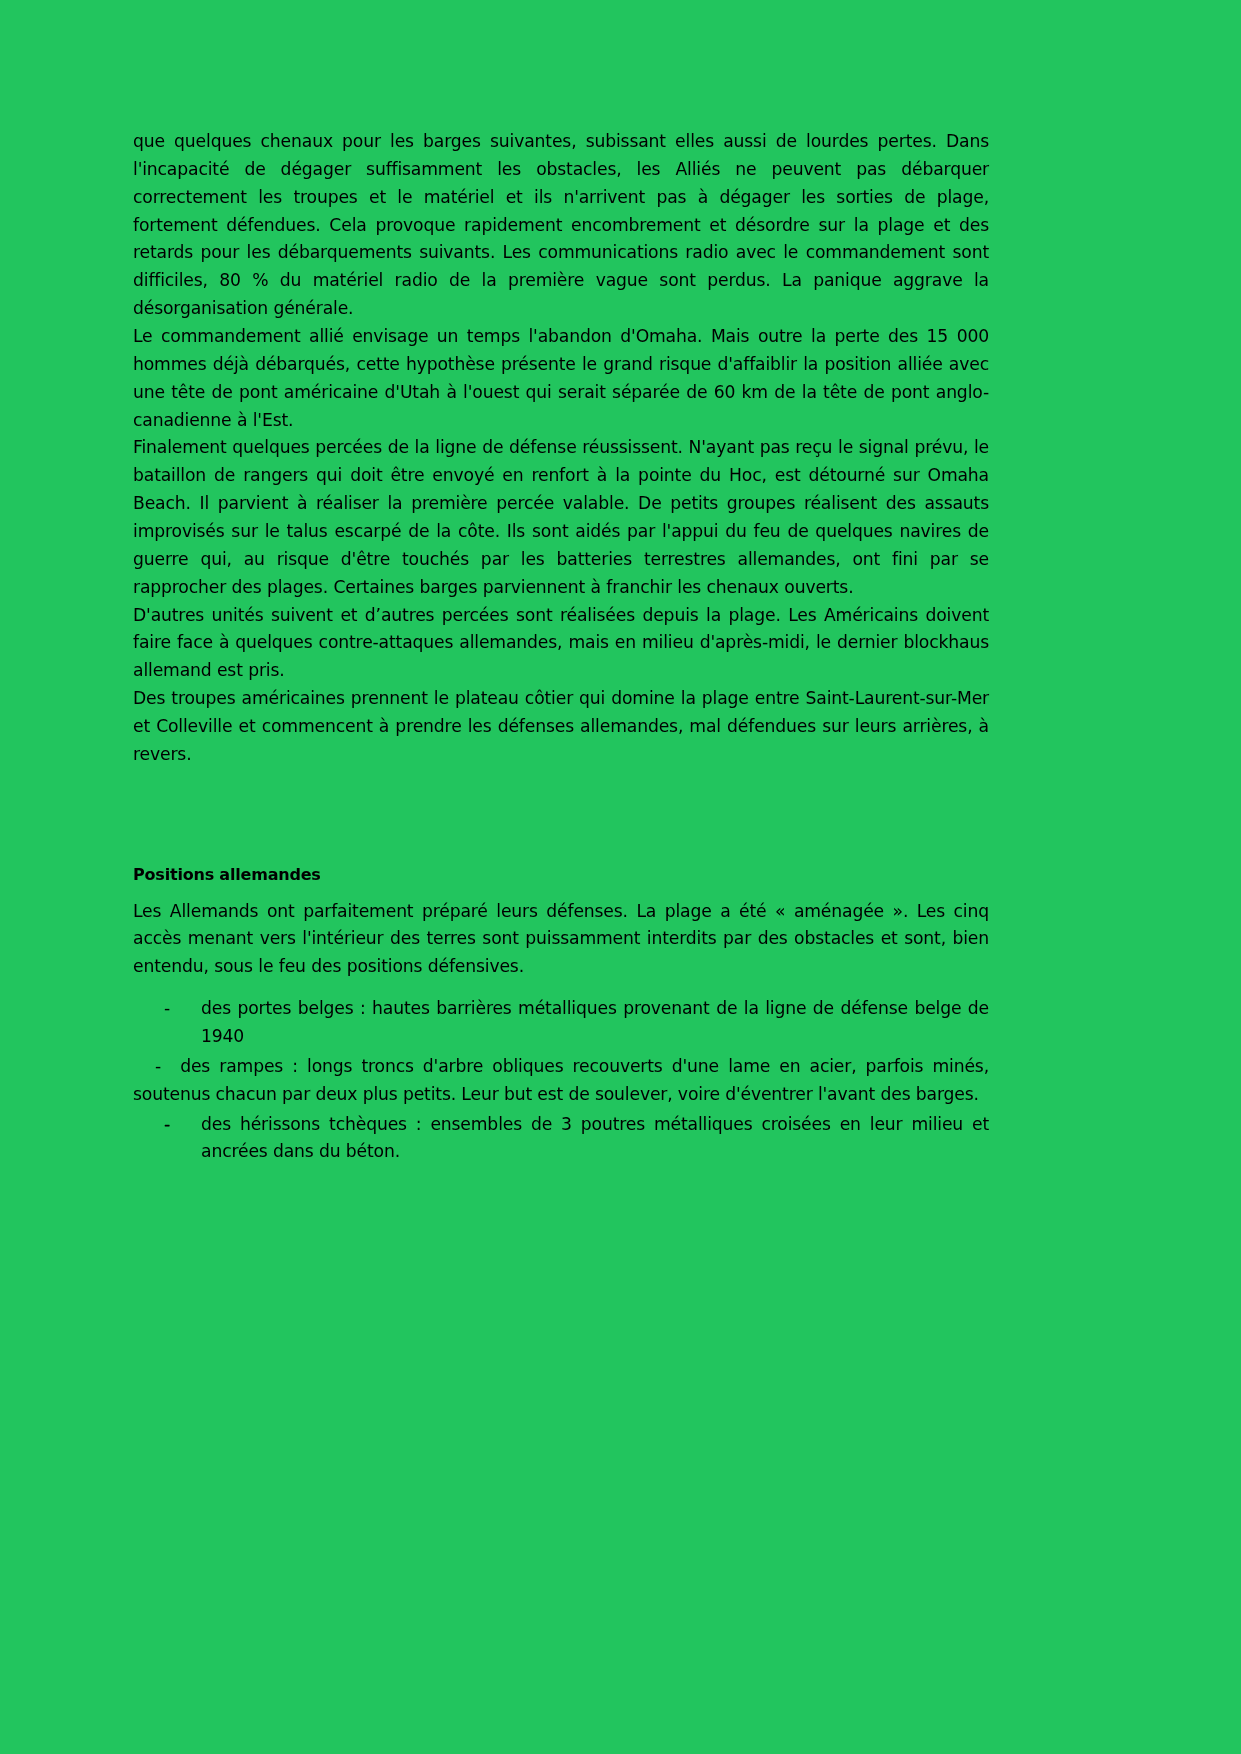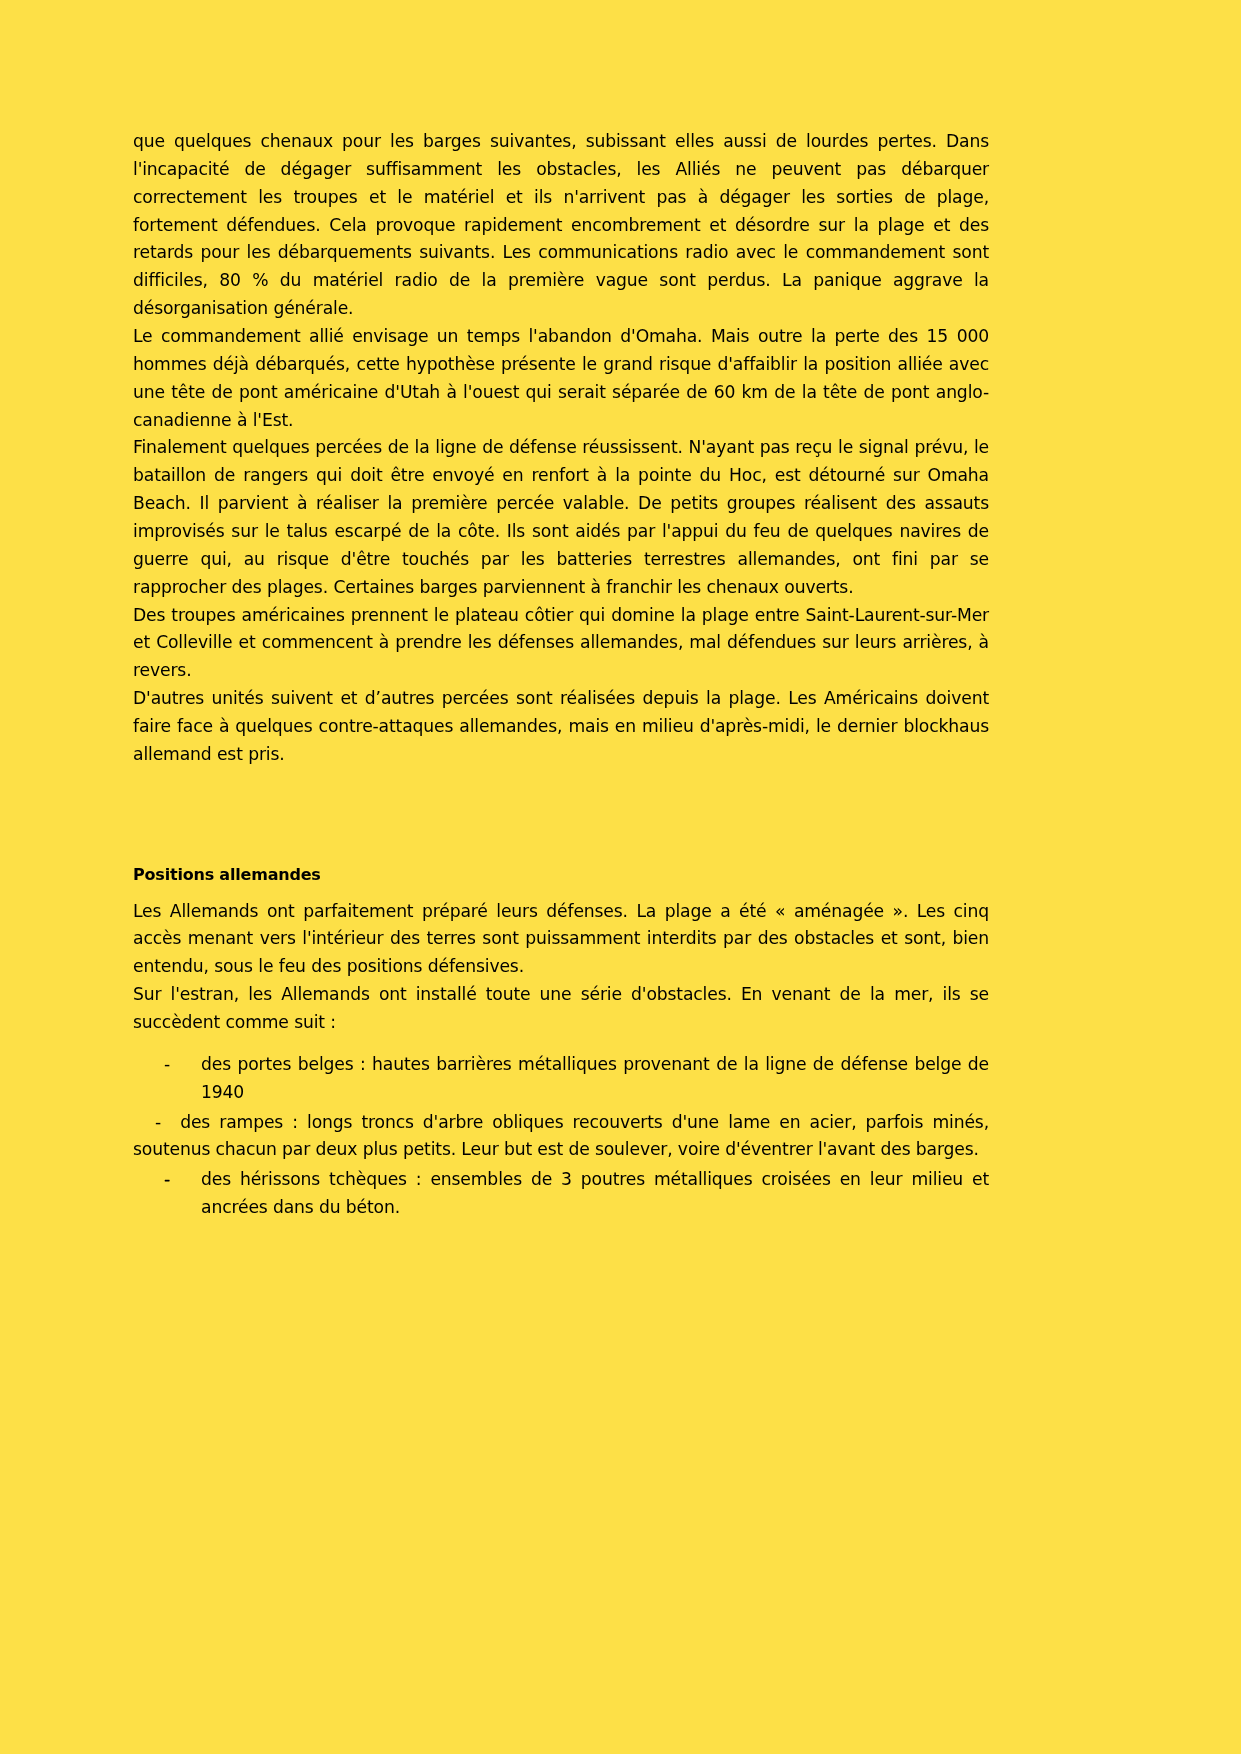--- a/index.html
+++ b/index.html
@@ -17,7 +17,7 @@
     position: relative;
     width: 1241px;
     height: 1754px;
-    background: #fde047;
+    background: #22c55e;
     box-sizing: border-box;
     padding: 128px 122px 16px 133px;
   }

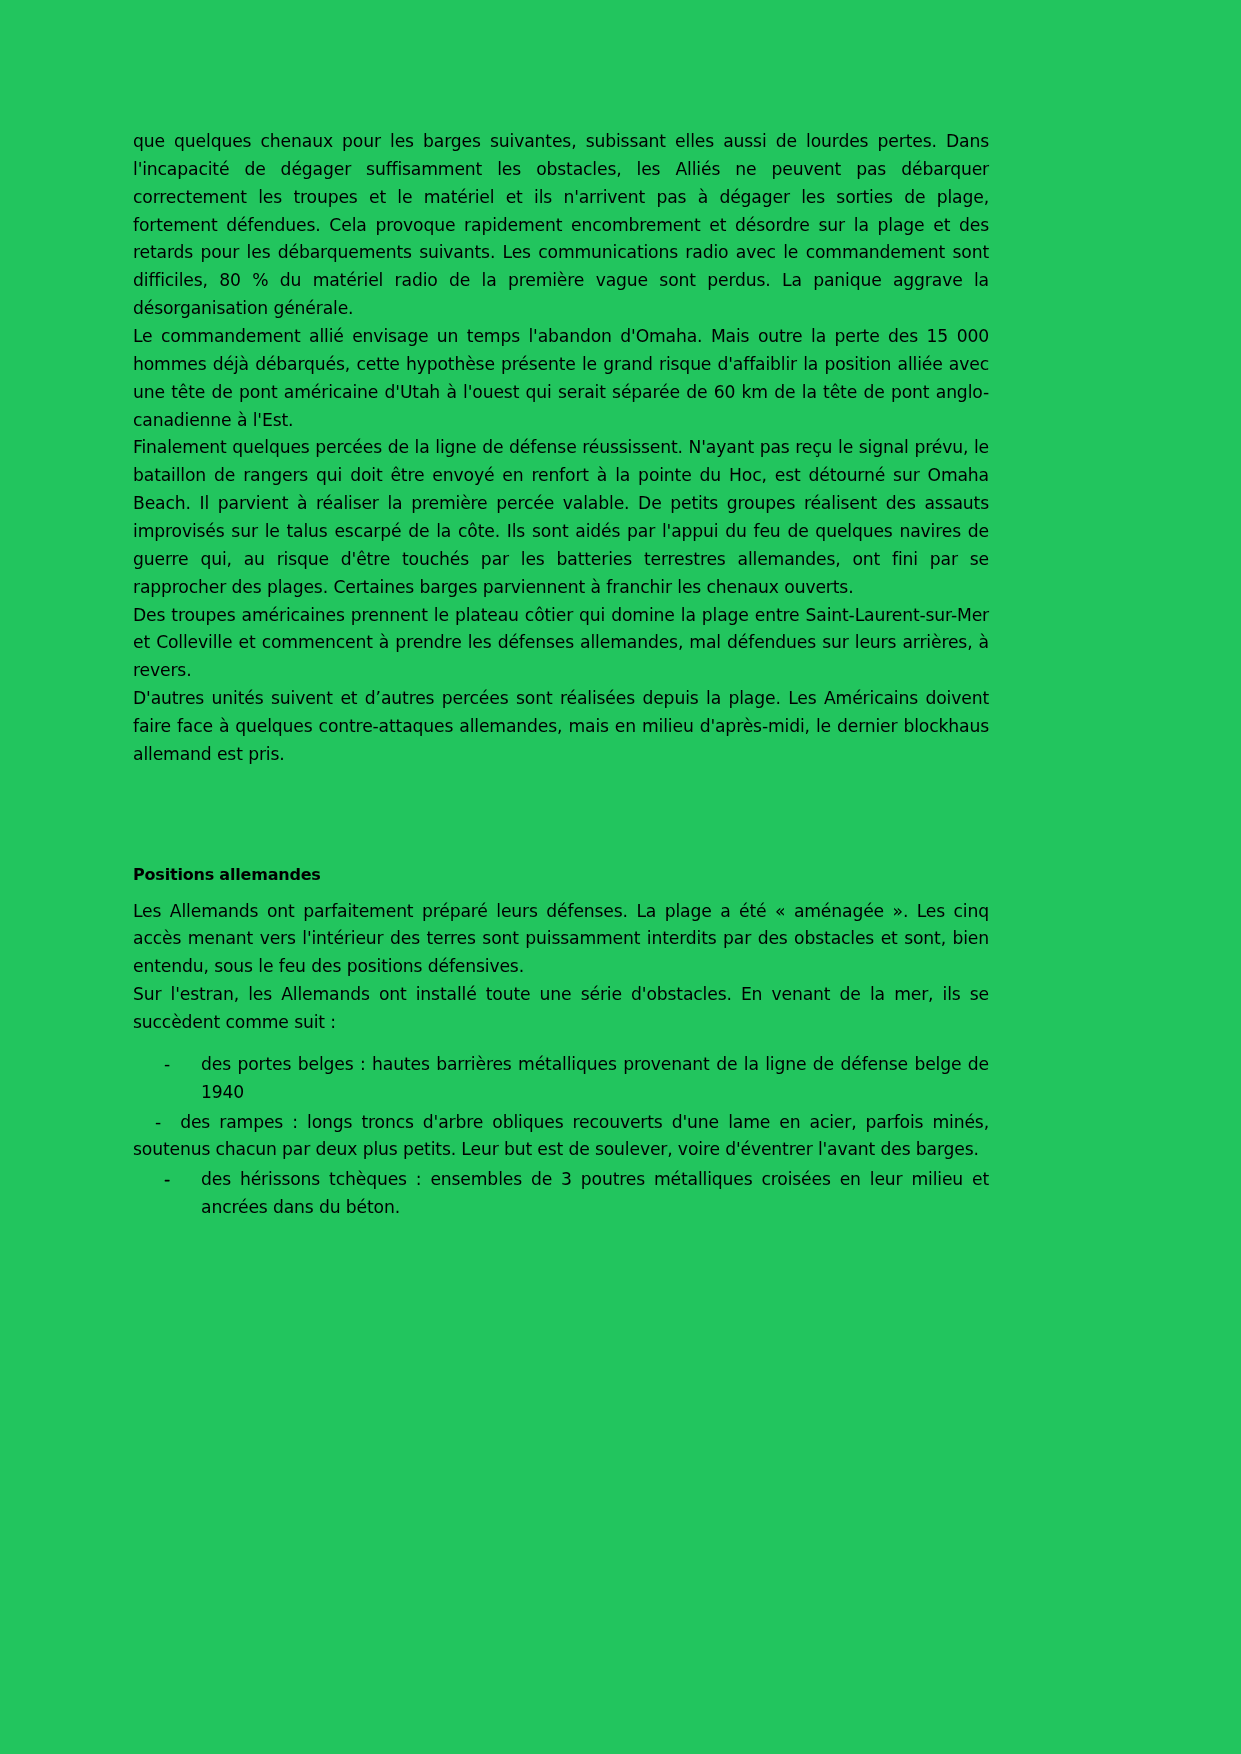--- a/index.html
+++ b/index.html
@@ -96,9 +96,9 @@
 
     <p class="para gap-para">Finalement quelques percées de la ligne de défense réussissent. N'ayant pas reçu le signal prévu, le bataillon de rangers qui doit être envoyé en renfort à la pointe du Hoc, est détourné sur Omaha Beach. Il parvient à réaliser la première percée valable. De petits groupes réalisent des assauts improvisés sur le talus escarpé de la côte. Ils sont aidés par l'appui du feu de quelques navires de guerre qui, au risque d'être touchés par les batteries terrestres allemandes, ont fini par se rapprocher des plages. Certaines barges parviennent à franchir les chenaux ouverts.</p>
 
+    <p class="para">D'autres unités suivent et d’autres percées sont réalisées depuis la plage. Les Américains doivent faire face à quelques contre-attaques allemandes, mais en milieu d'après-midi, le dernier blockhaus allemand est pris.</p>
+
     <p class="para gap-para">Des troupes américaines prennent le plateau côtier qui domine la plage entre Saint-Laurent-sur-Mer et Colleville et commencent à prendre les défenses allemandes, mal défendues sur leurs arrières, à revers.</p>
-
-    <p class="para">D'autres unités suivent et d’autres percées sont réalisées depuis la plage. Les Américains doivent faire face à quelques contre-attaques allemandes, mais en milieu d'après-midi, le dernier blockhaus allemand est pris.</p>
 
     <div class="spacer-lg"></div>
 

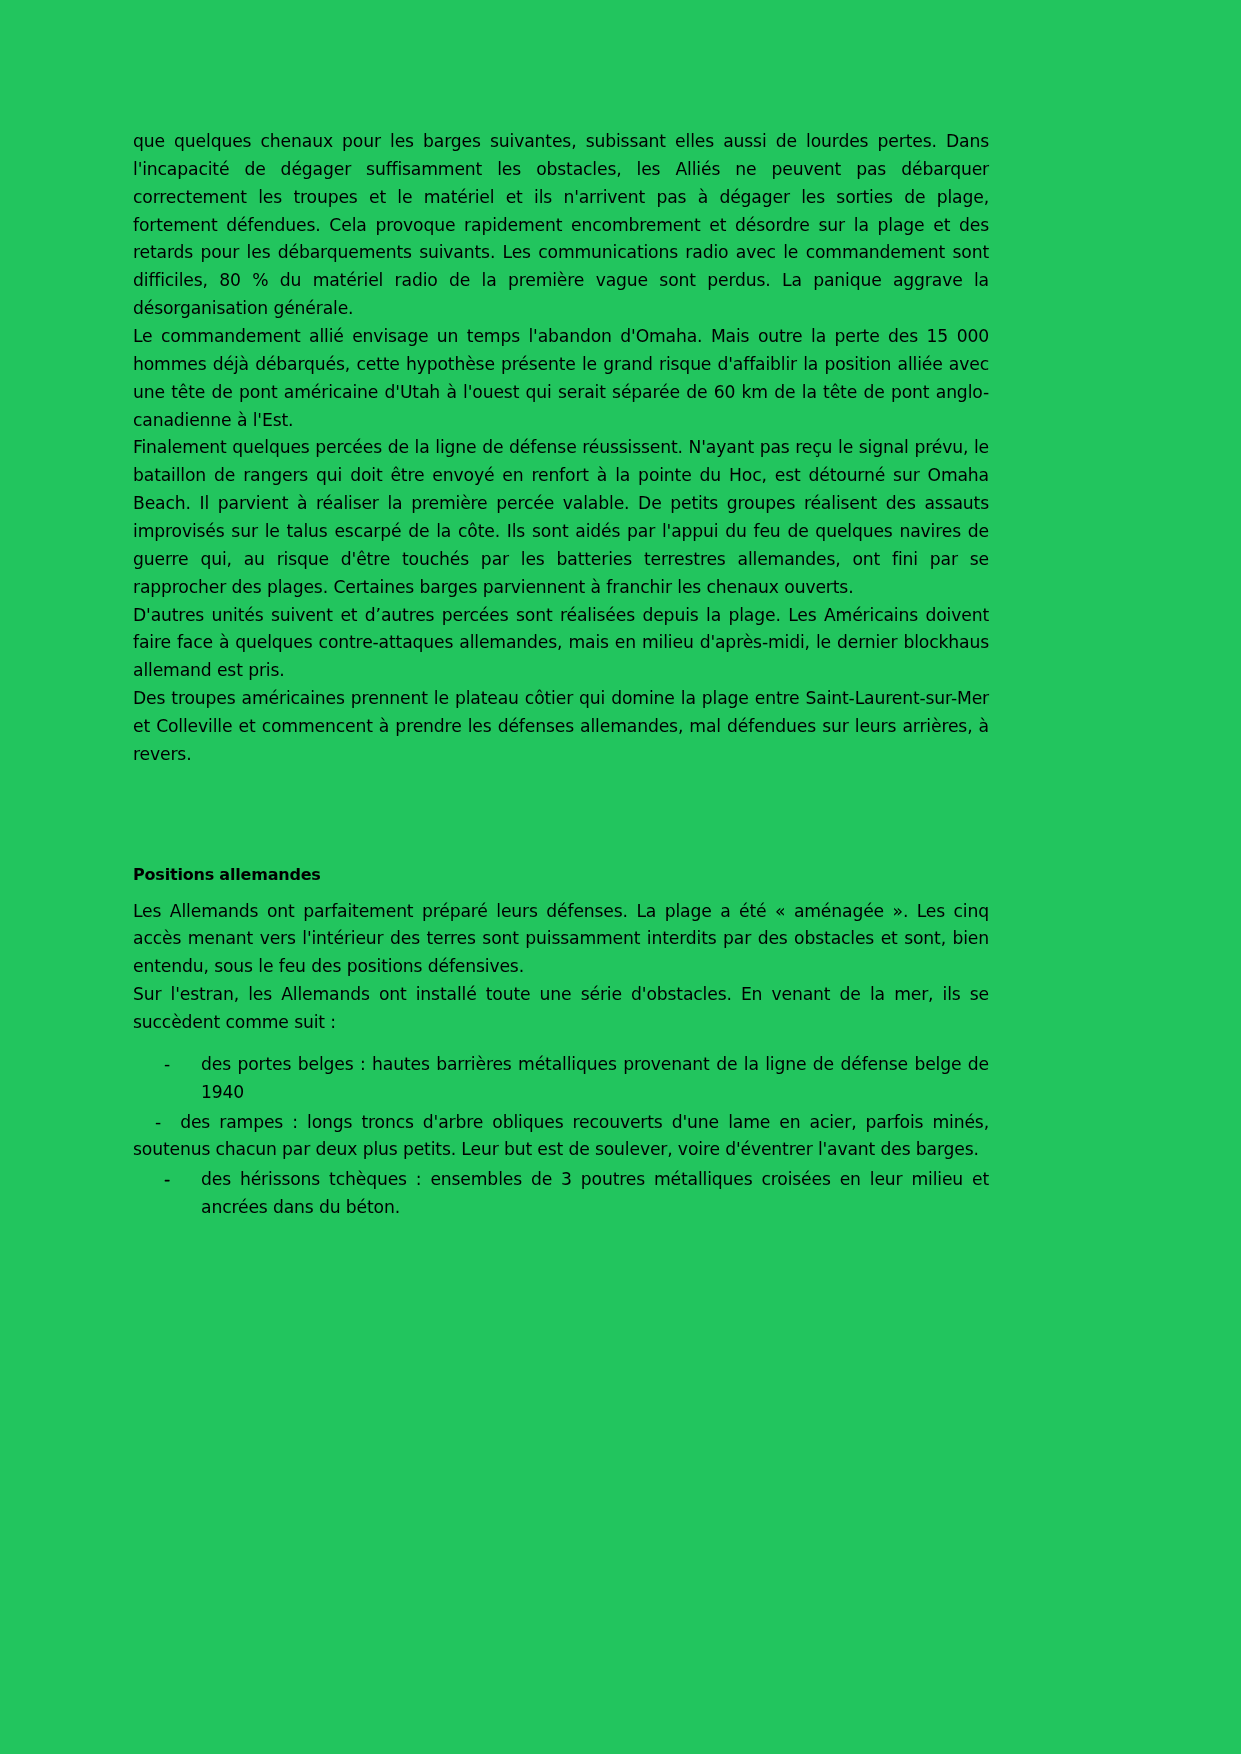--- a/index.html
+++ b/index.html
@@ -106,7 +106,6 @@
 
     <p class="para">Les Allemands ont parfaitement préparé leurs défenses. La plage a été « aménagée ». Les cinq accès menant vers l'intérieur des terres sont puissamment interdits par des obstacles et sont, bien entendu, sous le feu des positions défensives.</p>
 
-    <p class="para gap-para">Sur l'estran, les Allemands ont installé toute une série d'obstacles. En venant de la mer, ils se succèdent comme suit :</p>
 
     <ul class="obstacle-list">
       <li class="bullet-indent-a">

